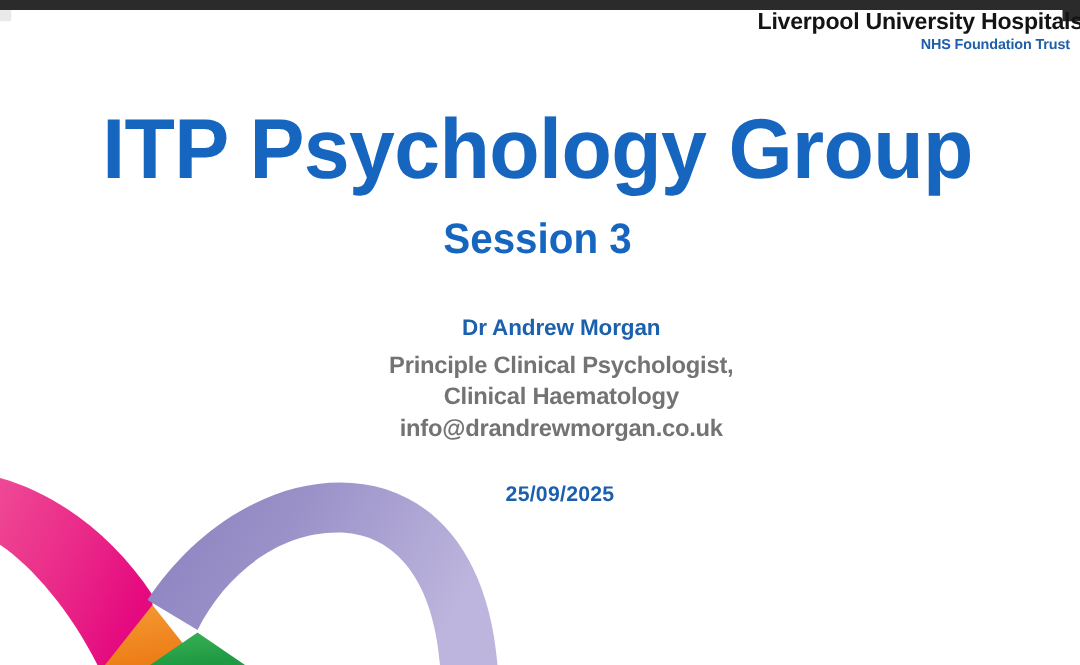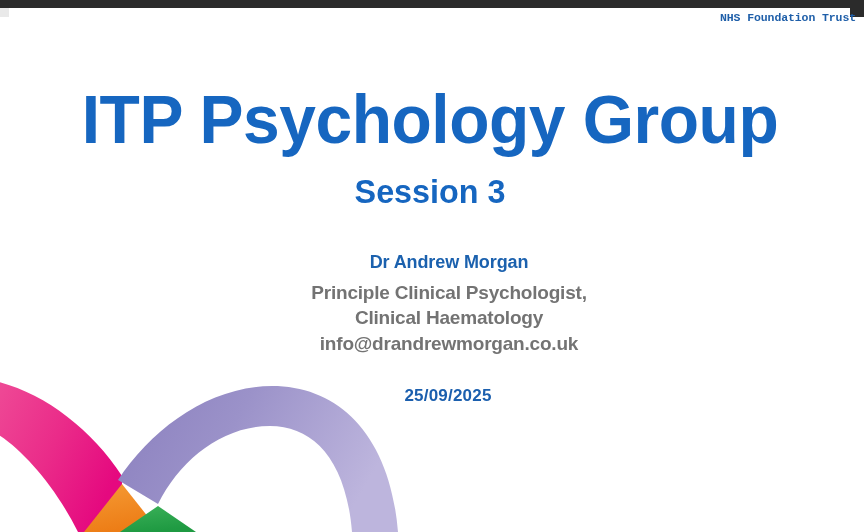--- a/index.html
+++ b/index.html
@@ -160,6 +160,7 @@
   <div class="left-nub"></div>
 
   <div class="trust-logo">
+    <div class="trust-name">Liverpool University Hospitals</div>
     <div class="trust-sub">NHS Foundation Trust</div>
   </div>
 

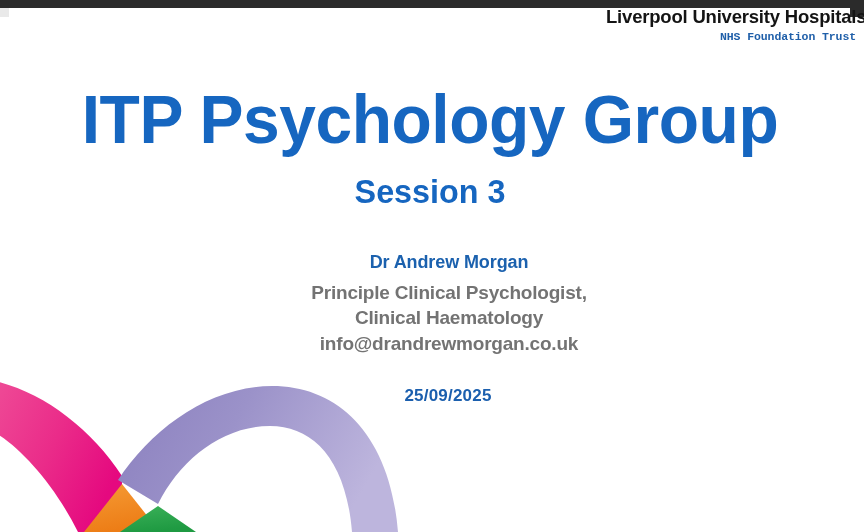--- a/index.html
+++ b/index.html
@@ -63,7 +63,7 @@
     white-space: nowrap;
   }
   .trust-sub {
-    font-family: Liberation Mono, monospace;
+    font-family: Liberation Sans, sans-serif;
     font-size: 11.5px;
     font-weight: bold;
     color: #1f5fa9;

